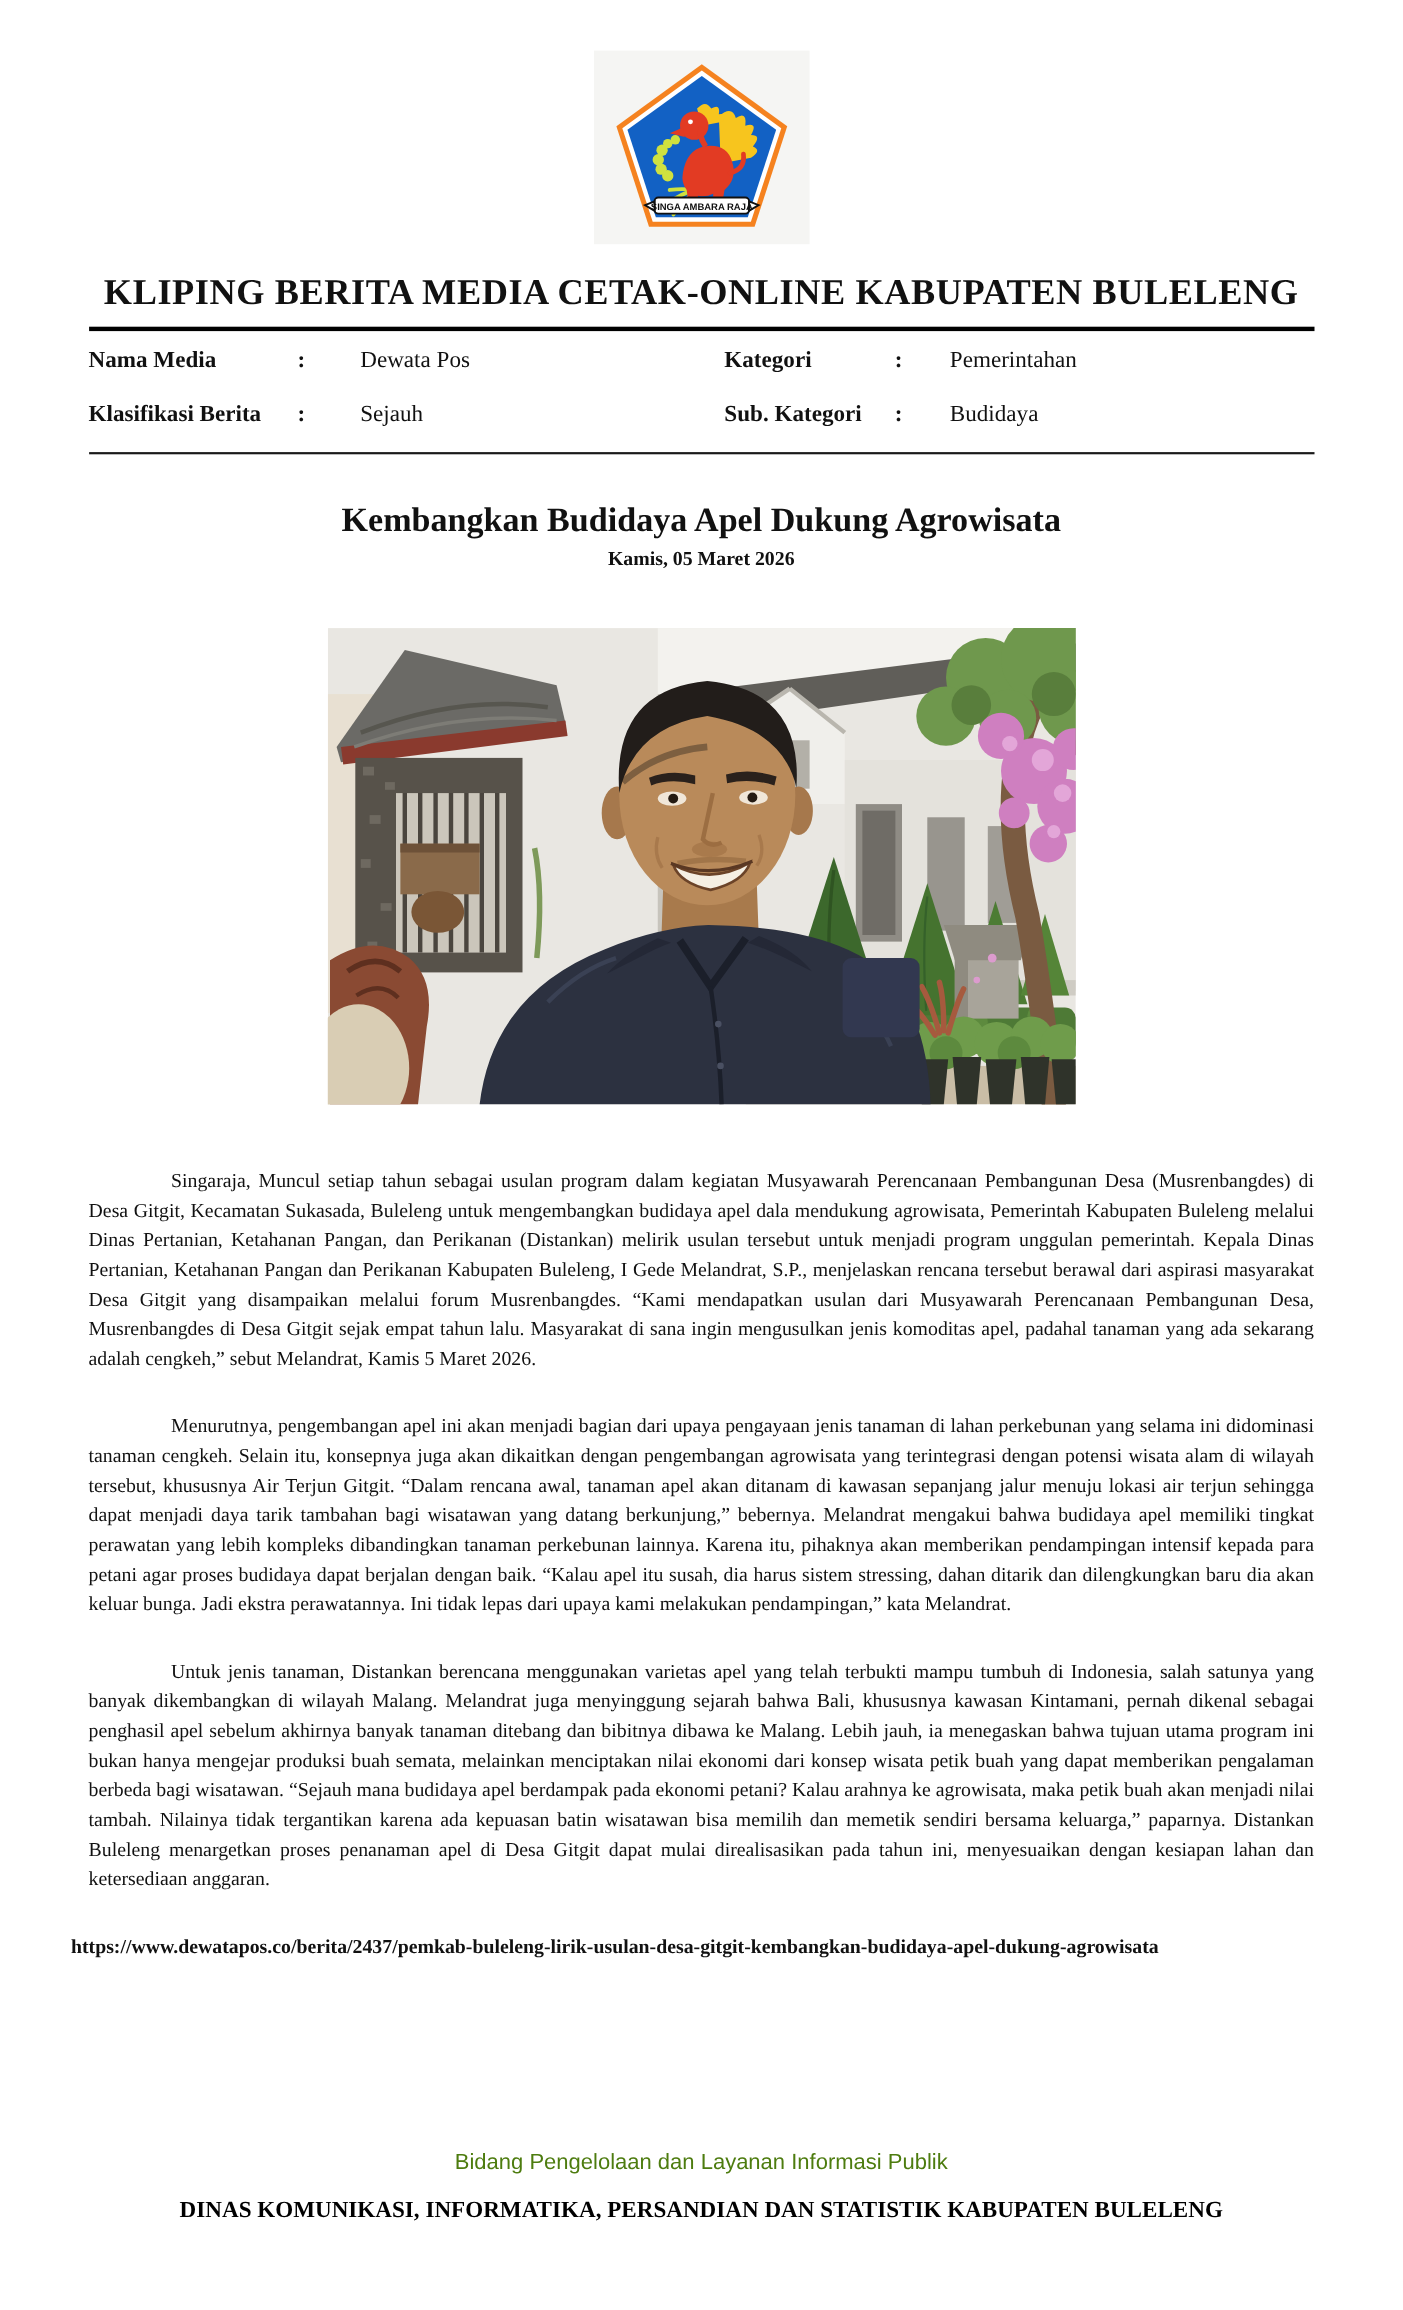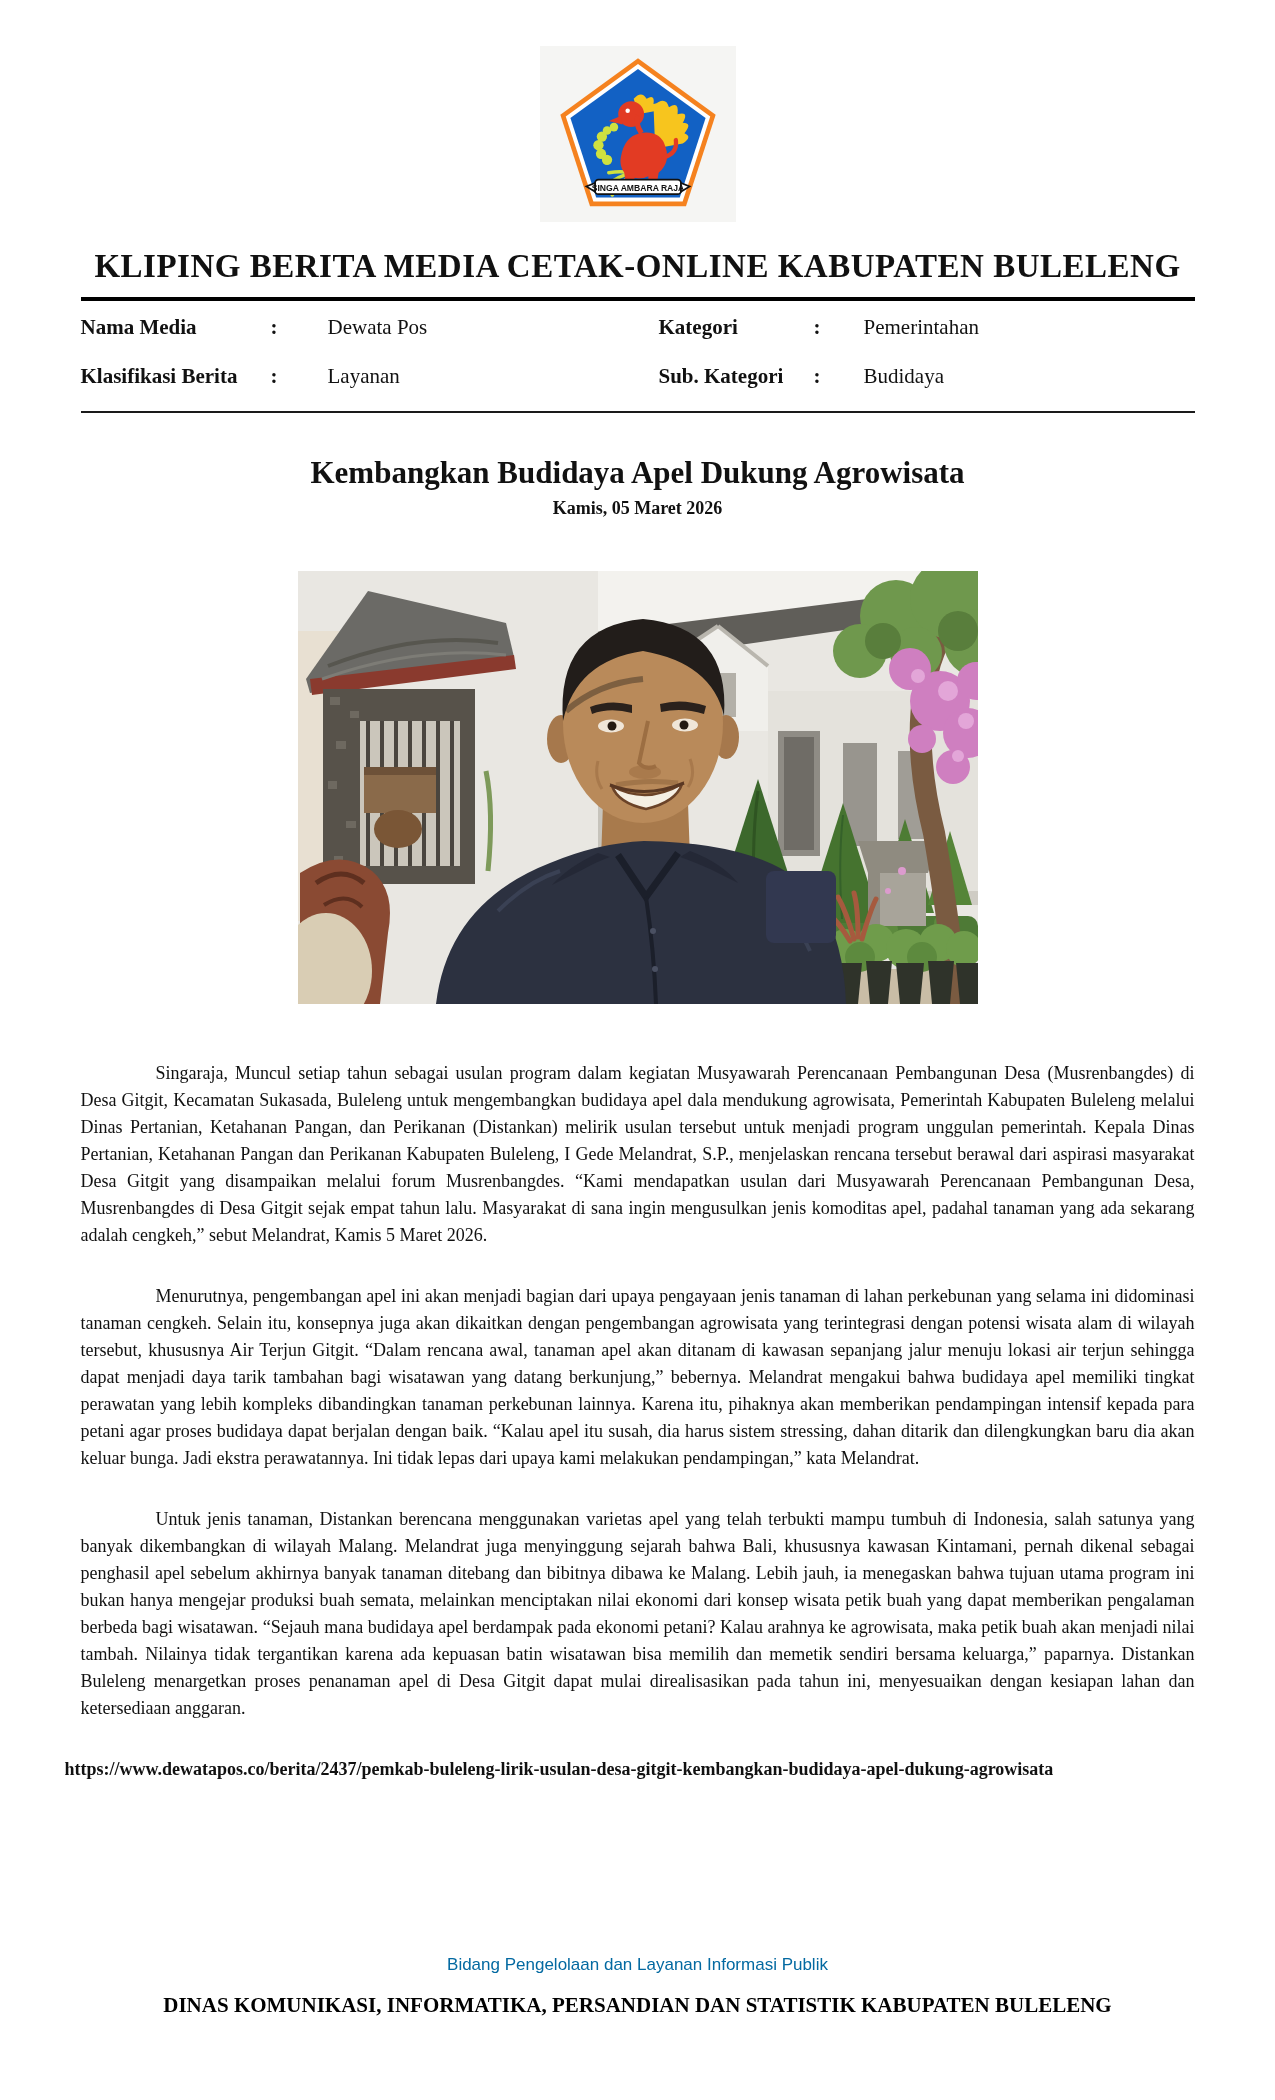--- a/index.html
+++ b/index.html
@@ -158,7 +158,7 @@
 
     <div class="lbl">Klasifikasi Berita</div>
     <div class="col">:</div>
-    <div class="val">Layanan</div>
+    <div class="val">Sejauh</div>
     <div class="lbl">Sub. Kategori</div>
     <div class="col">:</div>
     <div class="val">Budidaya</div>

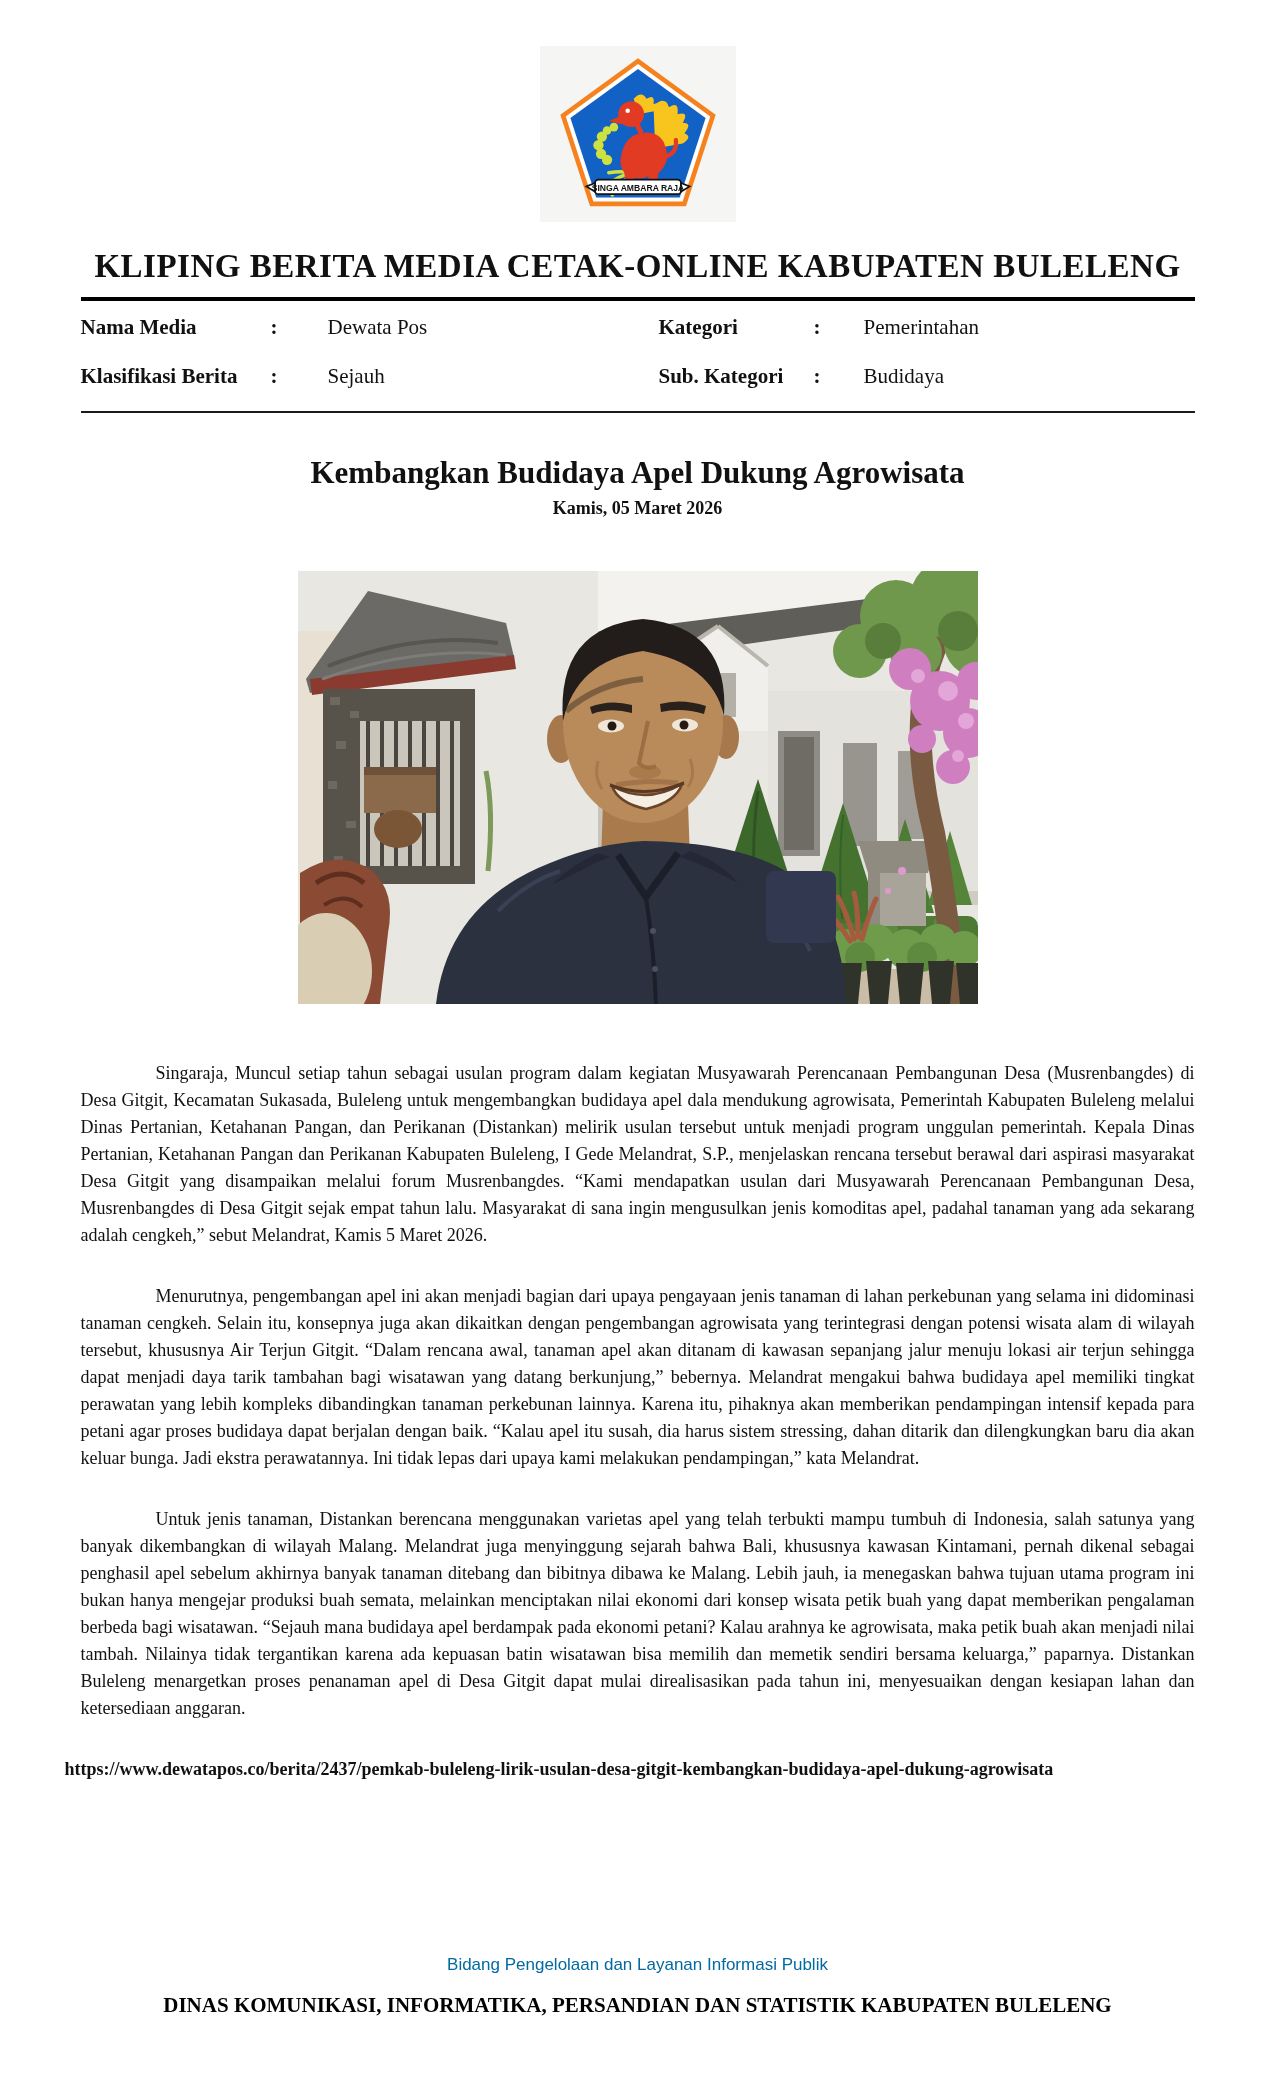--- a/index.html
+++ b/index.html
@@ -89,7 +89,7 @@
   }
   .footer-line1{
     font-family:"Liberation Sans", sans-serif;
-    font-size:17px;color:#0369a1;
+    font-size:20px;color:#4d7c0f;
   }
   .footer-line2{
     font-family:"Liberation Serif", serif;

